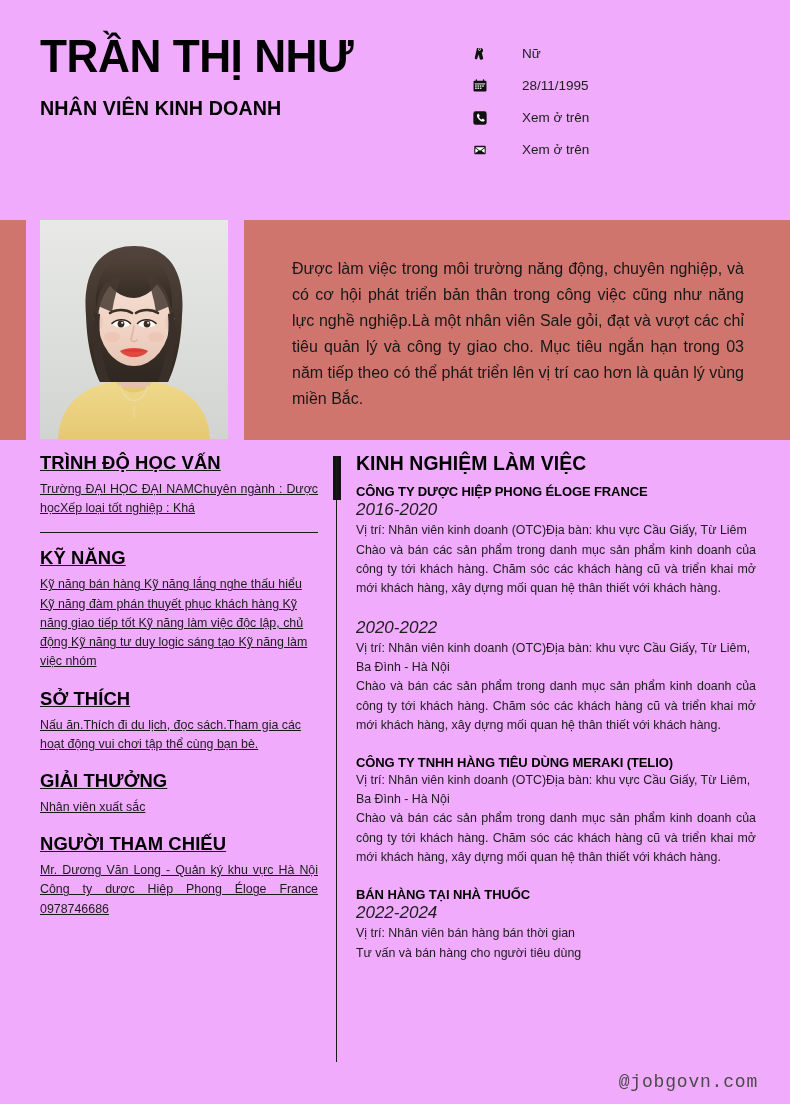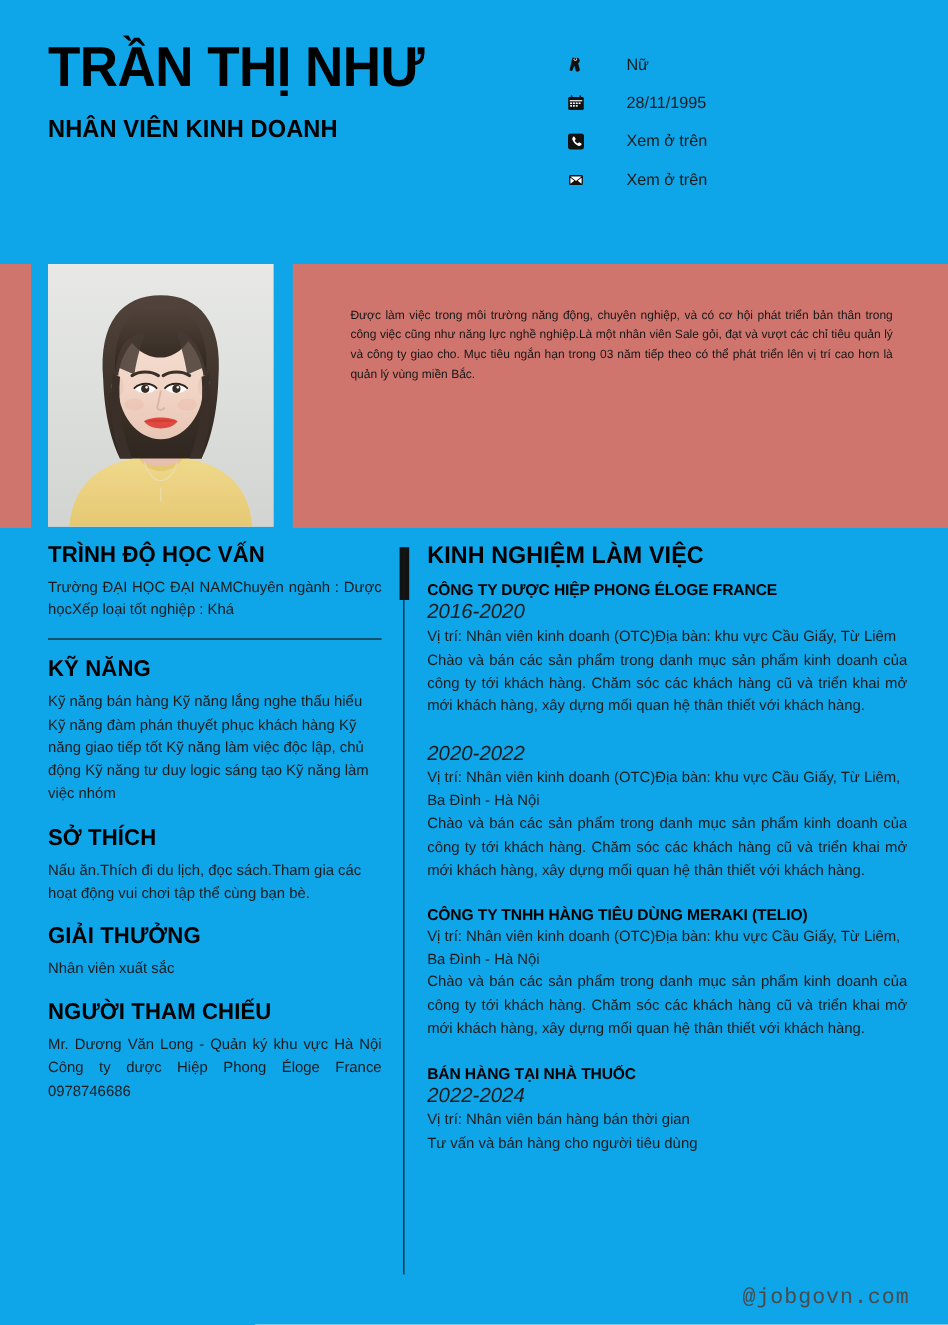--- a/index.html
+++ b/index.html
@@ -17,7 +17,7 @@
     position: relative;
     width: 790px;
     height: 1104px;
-    background: #0ea5e9;
+    background: #f0abfc;
     overflow: hidden;
     box-sizing: border-box;
   }

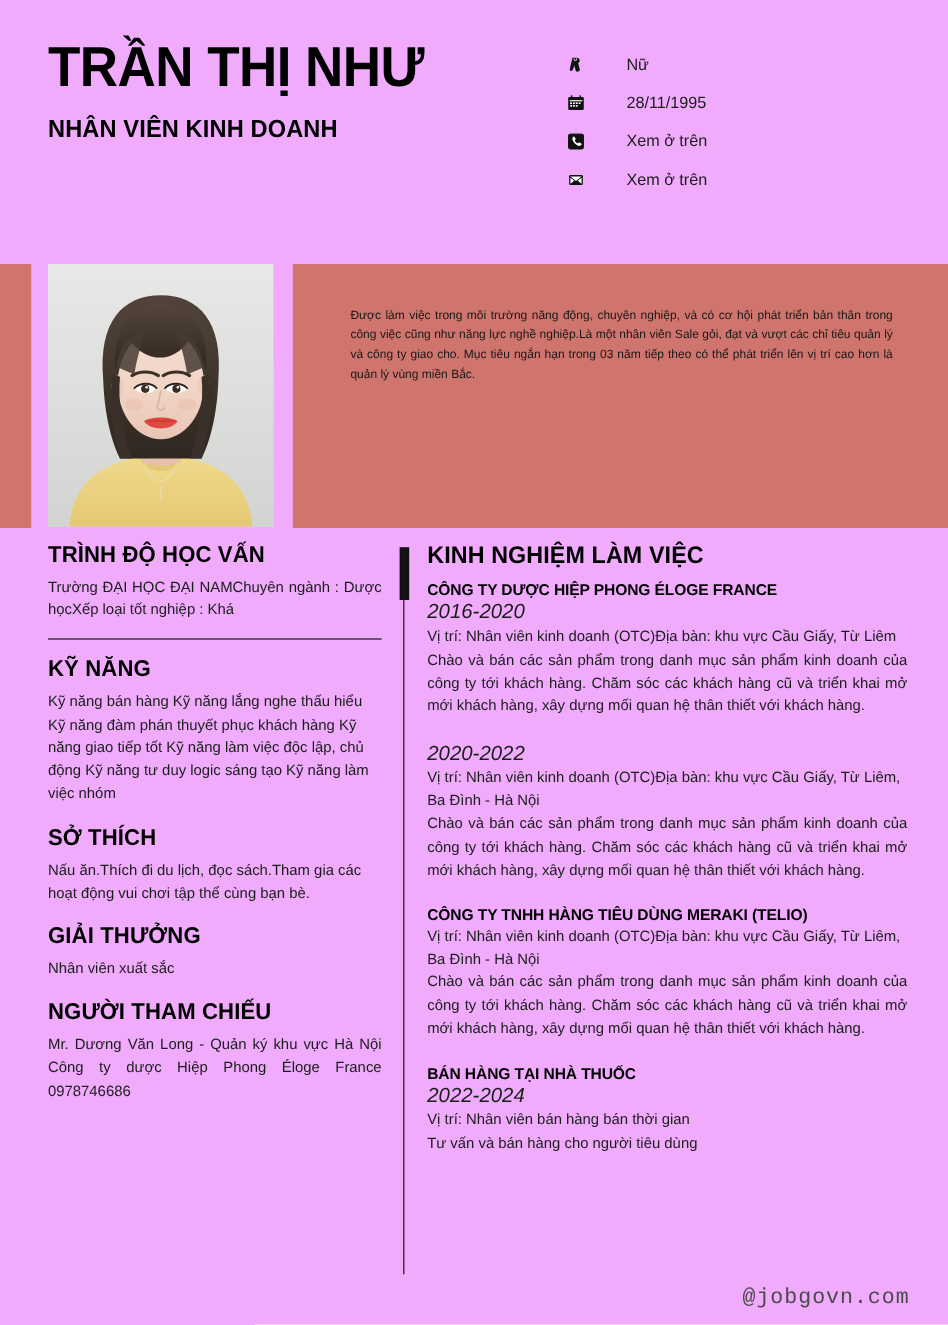--- a/index.html
+++ b/index.html
@@ -124,7 +124,7 @@
     left: 292px;
     top: 256px;
     width: 452px;
-    font-size: 10px;
+    font-size: 16px;
     line-height: 1.62;
     color: #171717;
     text-align: justify;

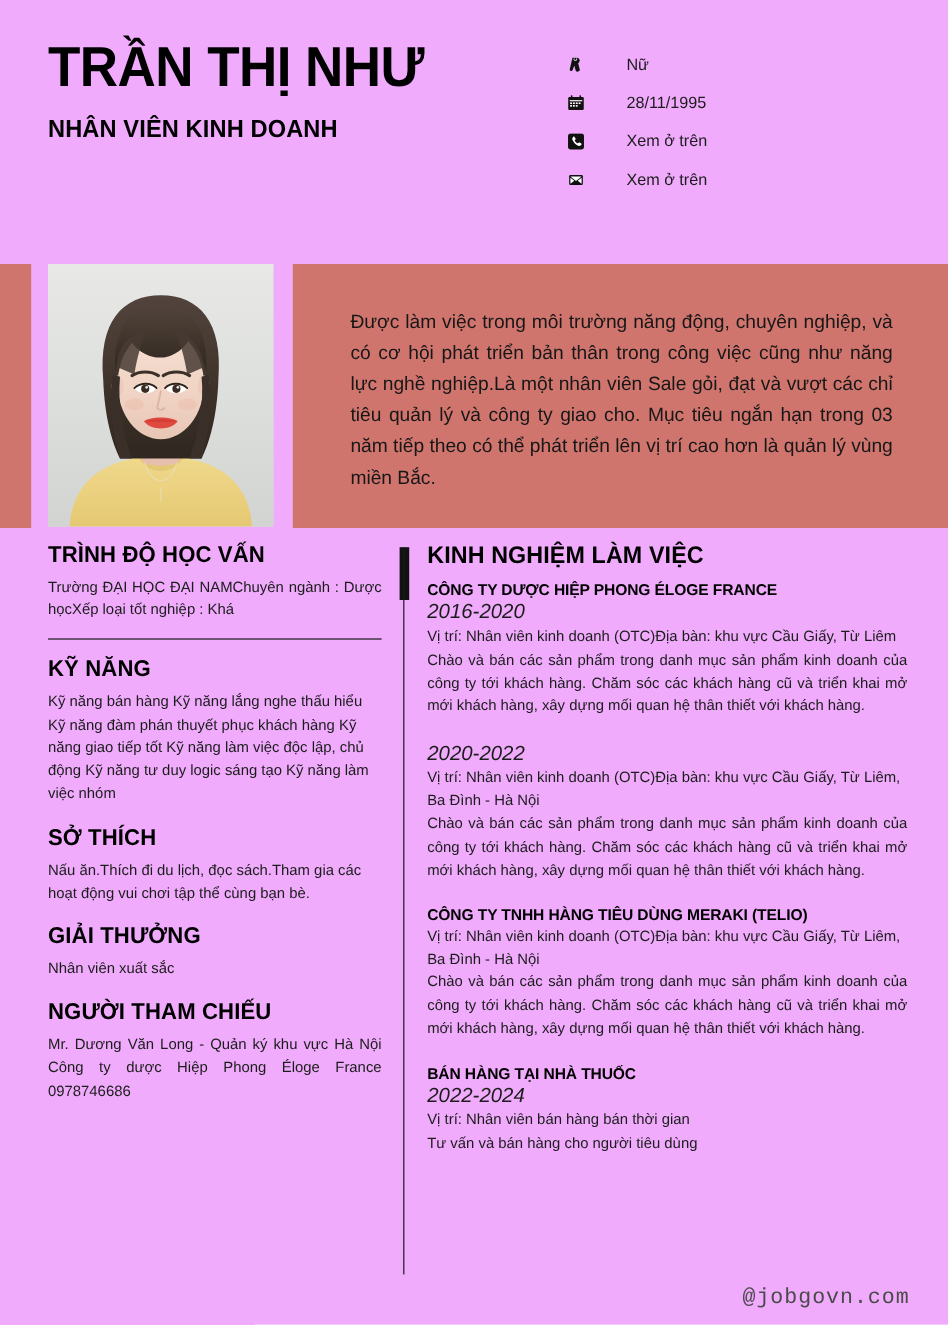--- a/index.html
+++ b/index.html
@@ -185,7 +185,7 @@
     margin: 14px 0 14px 0;
     width: 278px;
   }
-  .block { margin-bottom: 16px; }
+  .block { margin-bottom: 16px; text-decoration: underline; }
   .block.tight { margin-bottom: 14px; }
 
   

